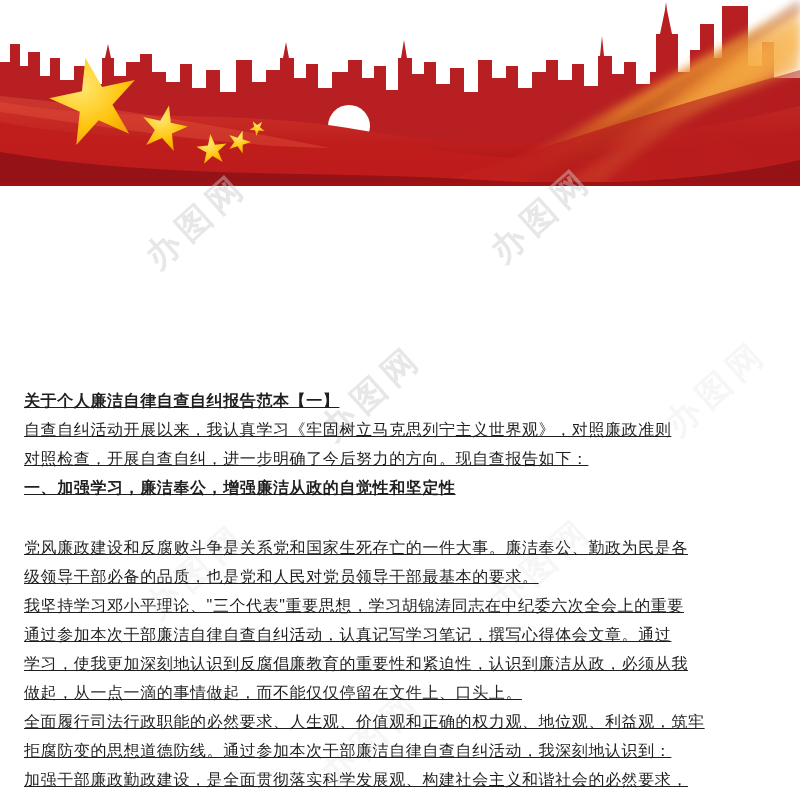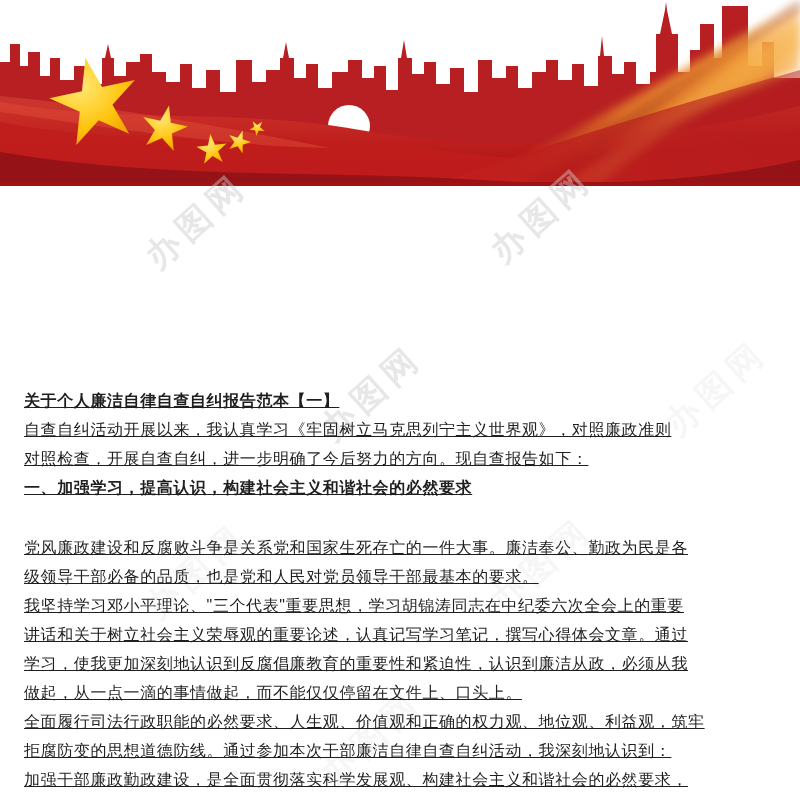--- a/index.html
+++ b/index.html
@@ -99,7 +99,7 @@
   <div class="ln bold">关于个人廉洁自律自查自纠报告范本【一】</div>
   <div class="ln">自查自纠活动开展以来，我认真学习《牢固树立马克思列宁主义世界观》，对照廉政准则</div>
   <div class="ln">对照检查，开展自查自纠，进一步明确了今后努力的方向。现自查报告如下：</div>
-  <div class="ln bold">一、加强学习，提高认识，构建社会主义和谐社会的必然要求</div>
+  <div class="ln bold">一、加强学习，廉洁奉公，增强廉洁从政的自觉性和坚定性</div>
   <div class="ln spacer"></div>
   <div class="ln">党风廉政建设和反腐败斗争是关系党和国家生死存亡的一件大事。廉洁奉公、勤政为民是各</div>
   <div class="ln">级领导干部必备的品质，也是党和人民对党员领导干部最基本的要求。</div>

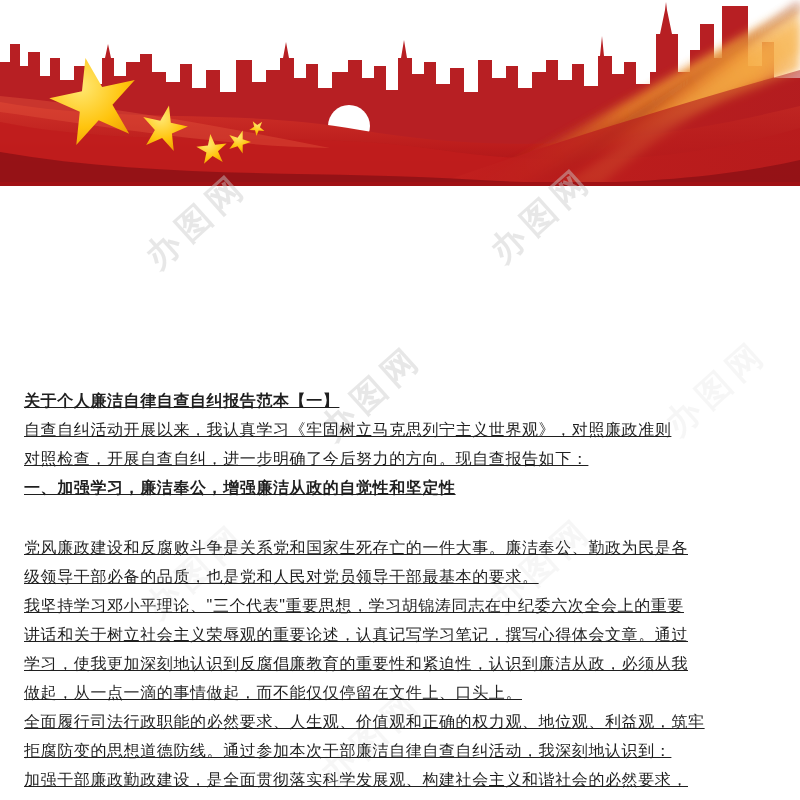--- a/index.html
+++ b/index.html
@@ -104,7 +104,7 @@
   <div class="ln">党风廉政建设和反腐败斗争是关系党和国家生死存亡的一件大事。廉洁奉公、勤政为民是各</div>
   <div class="ln">级领导干部必备的品质，也是党和人民对党员领导干部最基本的要求。</div>
   <div class="ln">我坚持学习邓小平理论、"三个代表"重要思想，学习胡锦涛同志在中纪委六次全会上的重要</div>
-  <div class="ln">讲话和关于树立社会主义荣辱观的重要论述，认真记写学习笔记，撰写心得体会文章。通过</div>
+  <div class="ln">通过参加本次干部廉洁自律自查自纠活动，认真记写学习笔记，撰写心得体会文章。通过</div>
   <div class="ln">学习，使我更加深刻地认识到反腐倡廉教育的重要性和紧迫性，认识到廉洁从政，必须从我</div>
   <div class="ln">做起，从一点一滴的事情做起，而不能仅仅停留在文件上、口头上。</div>
   <div class="ln">全面履行司法行政职能的必然要求、人生观、价值观和正确的权力观、地位观、利益观，筑牢</div>

